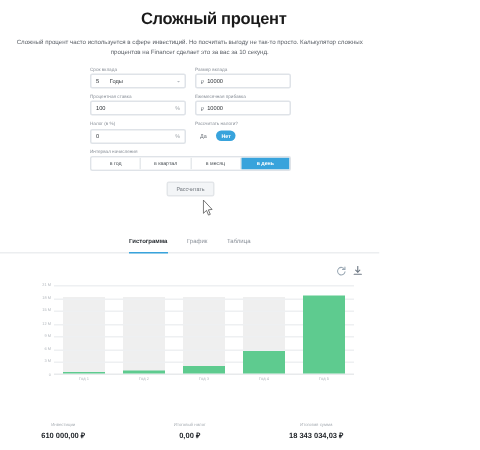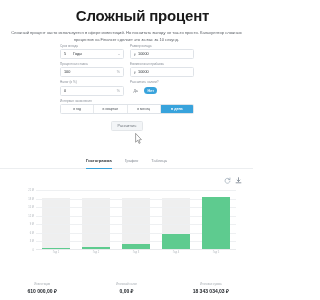--- a/index.html
+++ b/index.html
@@ -14,7 +14,7 @@
   
   .title {
     text-align: center;
-    font-size: 15px;
+    font-size: 11px;
     font-weight: bold;
     color: #1a1a1a;
     letter-spacing: -0.2px;

